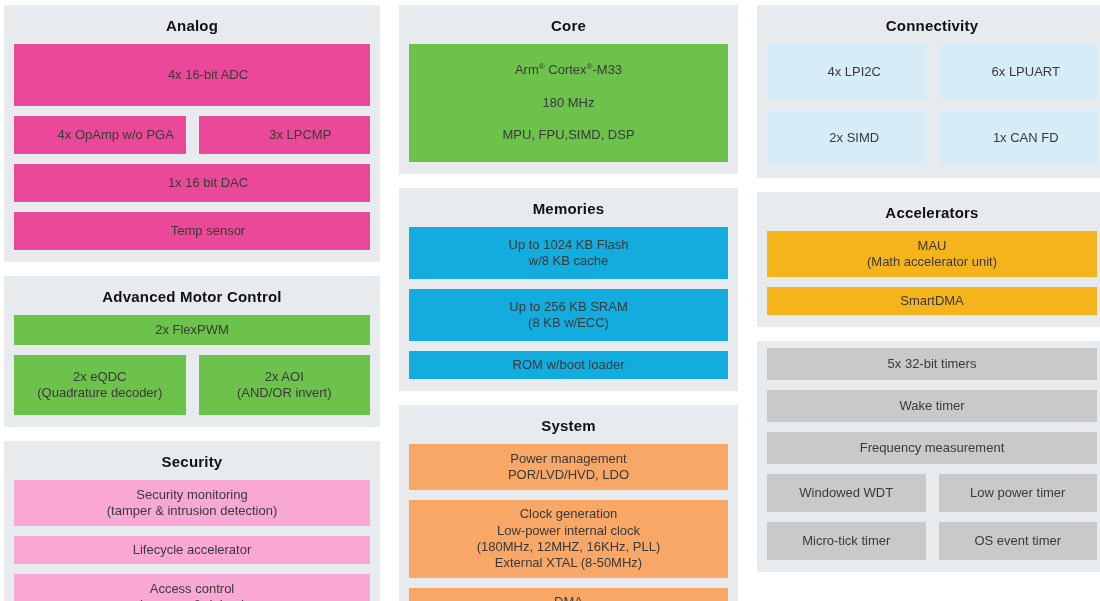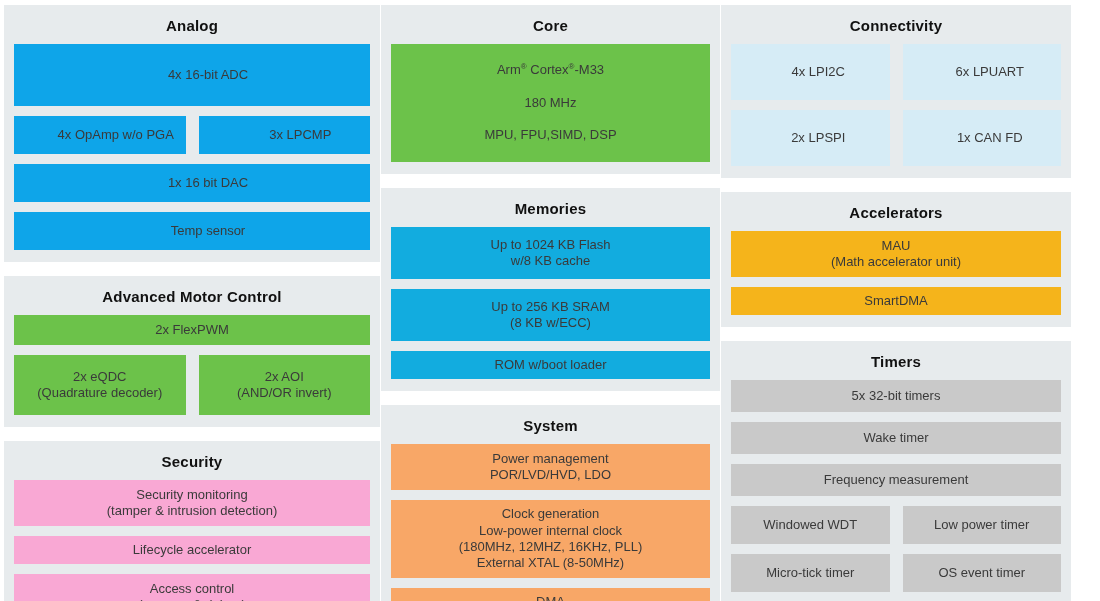--- a/index.html
+++ b/index.html
@@ -5,7 +5,7 @@
   html,body { margin:0; padding:0; background:#ffffff; }
   body { width:1100px; height:601px; font-family:"Liberation Sans", sans-serif; }
   .board { box-sizing:border-box; width:870px; height:601px; padding:5px 4px 6px 4px;
-           display:grid; grid-template-columns:376px 339px 350px; column-gap:1px; }
+           display:grid; grid-template-columns:376px 339px 350px; column-gap:19px; }
   .col { display:flex; flex-direction:column; gap:14px; }
   .panel { background:#e7ebed; box-sizing:border-box; padding:7px 10px 12px 10px; }
   .panel-title { text-align:center; font-weight:bold; font-size:15px; color:#111;

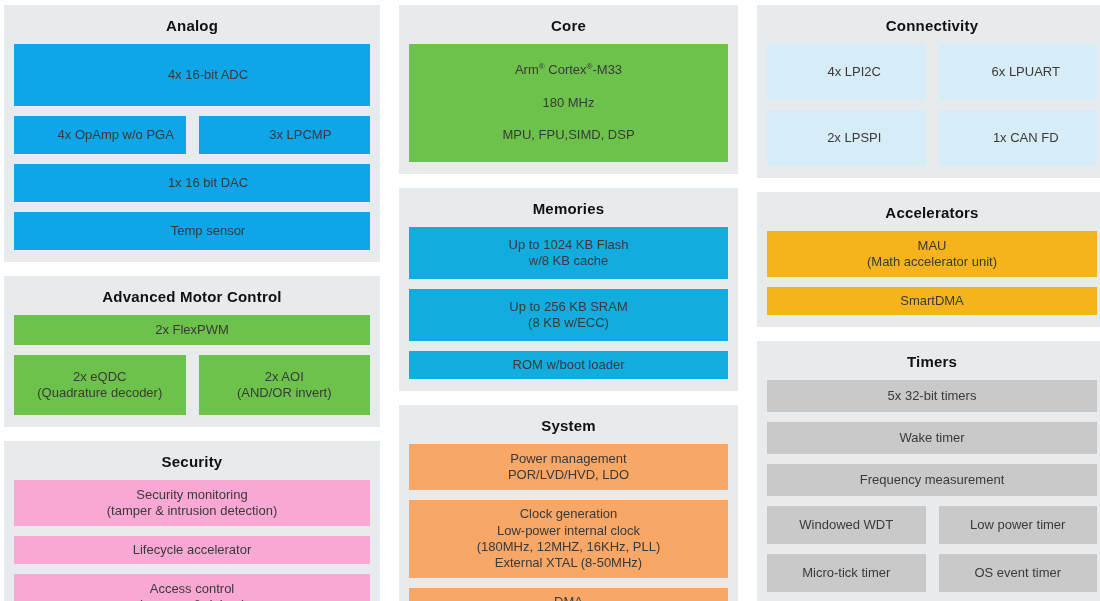--- a/index.html
+++ b/index.html
@@ -17,7 +17,7 @@
            padding:2px 4px; box-sizing:border-box; }
   sup { font-size:8px; line-height:0; }
   
-  .c-purple { background:#0ea5e9;padding-left:36px; }
+  .c-purple { background:#ec4899;padding-left:36px; }
   .c-green  { background:#6cc24a; }
   .c-tan    { background:#f9a8d4; }
   .c-blue   { background:#12acdf; }

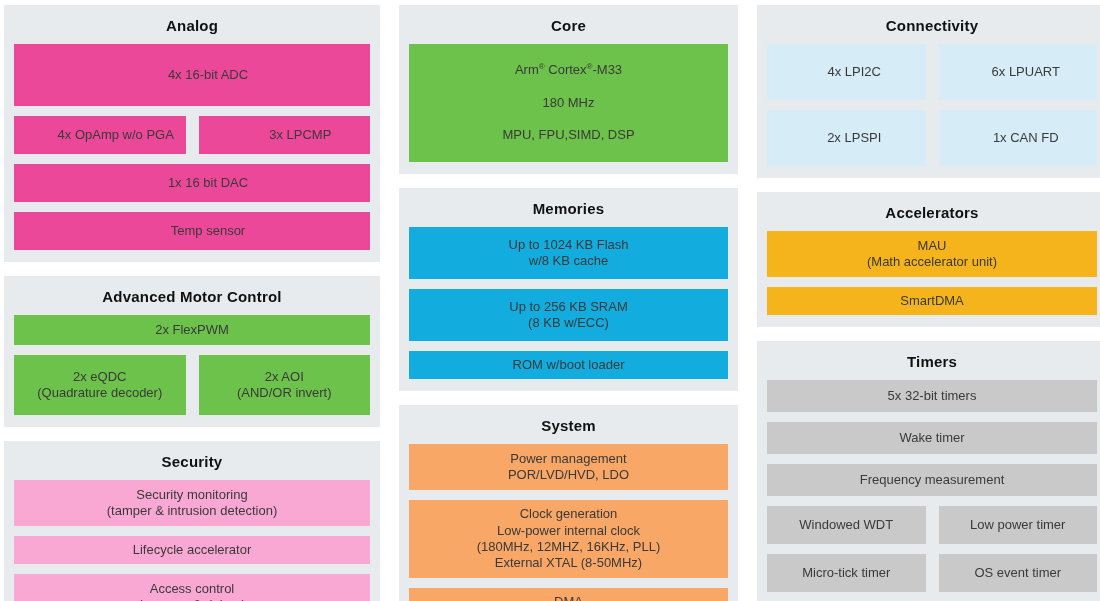--- a/index.html
+++ b/index.html
@@ -128,7 +128,7 @@
           <div class="block c-ltblue h56">6x LPUART</div>
         </div>
         <div class="row2">
-          <div class="block c-ltblue h56">2x LPSPI</div>
+          <div class="block c-ltblue h56">2x SIMD</div>
           <div class="block c-ltblue h56">1x CAN FD</div>
         </div>
       </div>

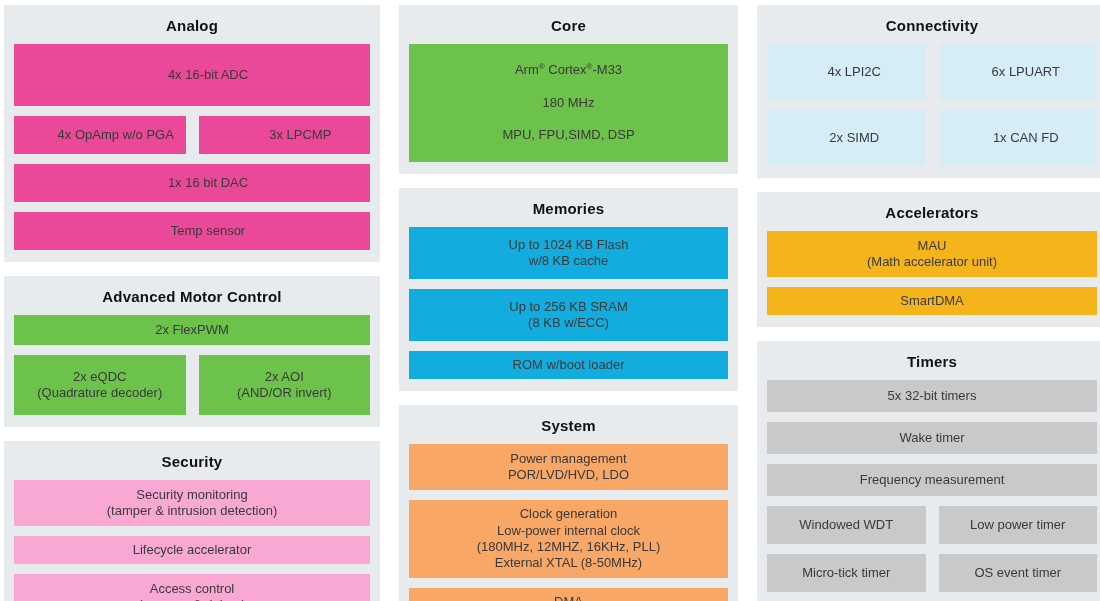--- a/index.html
+++ b/index.html
@@ -144,7 +144,6 @@
     </div>
 
     <div class="panel">
-      <div class="panel-title">Timers</div>
       <div class="blocks">
         <div class="block c-gray h32">5x 32-bit timers</div>
         <div class="block c-gray h32">Wake timer</div>

